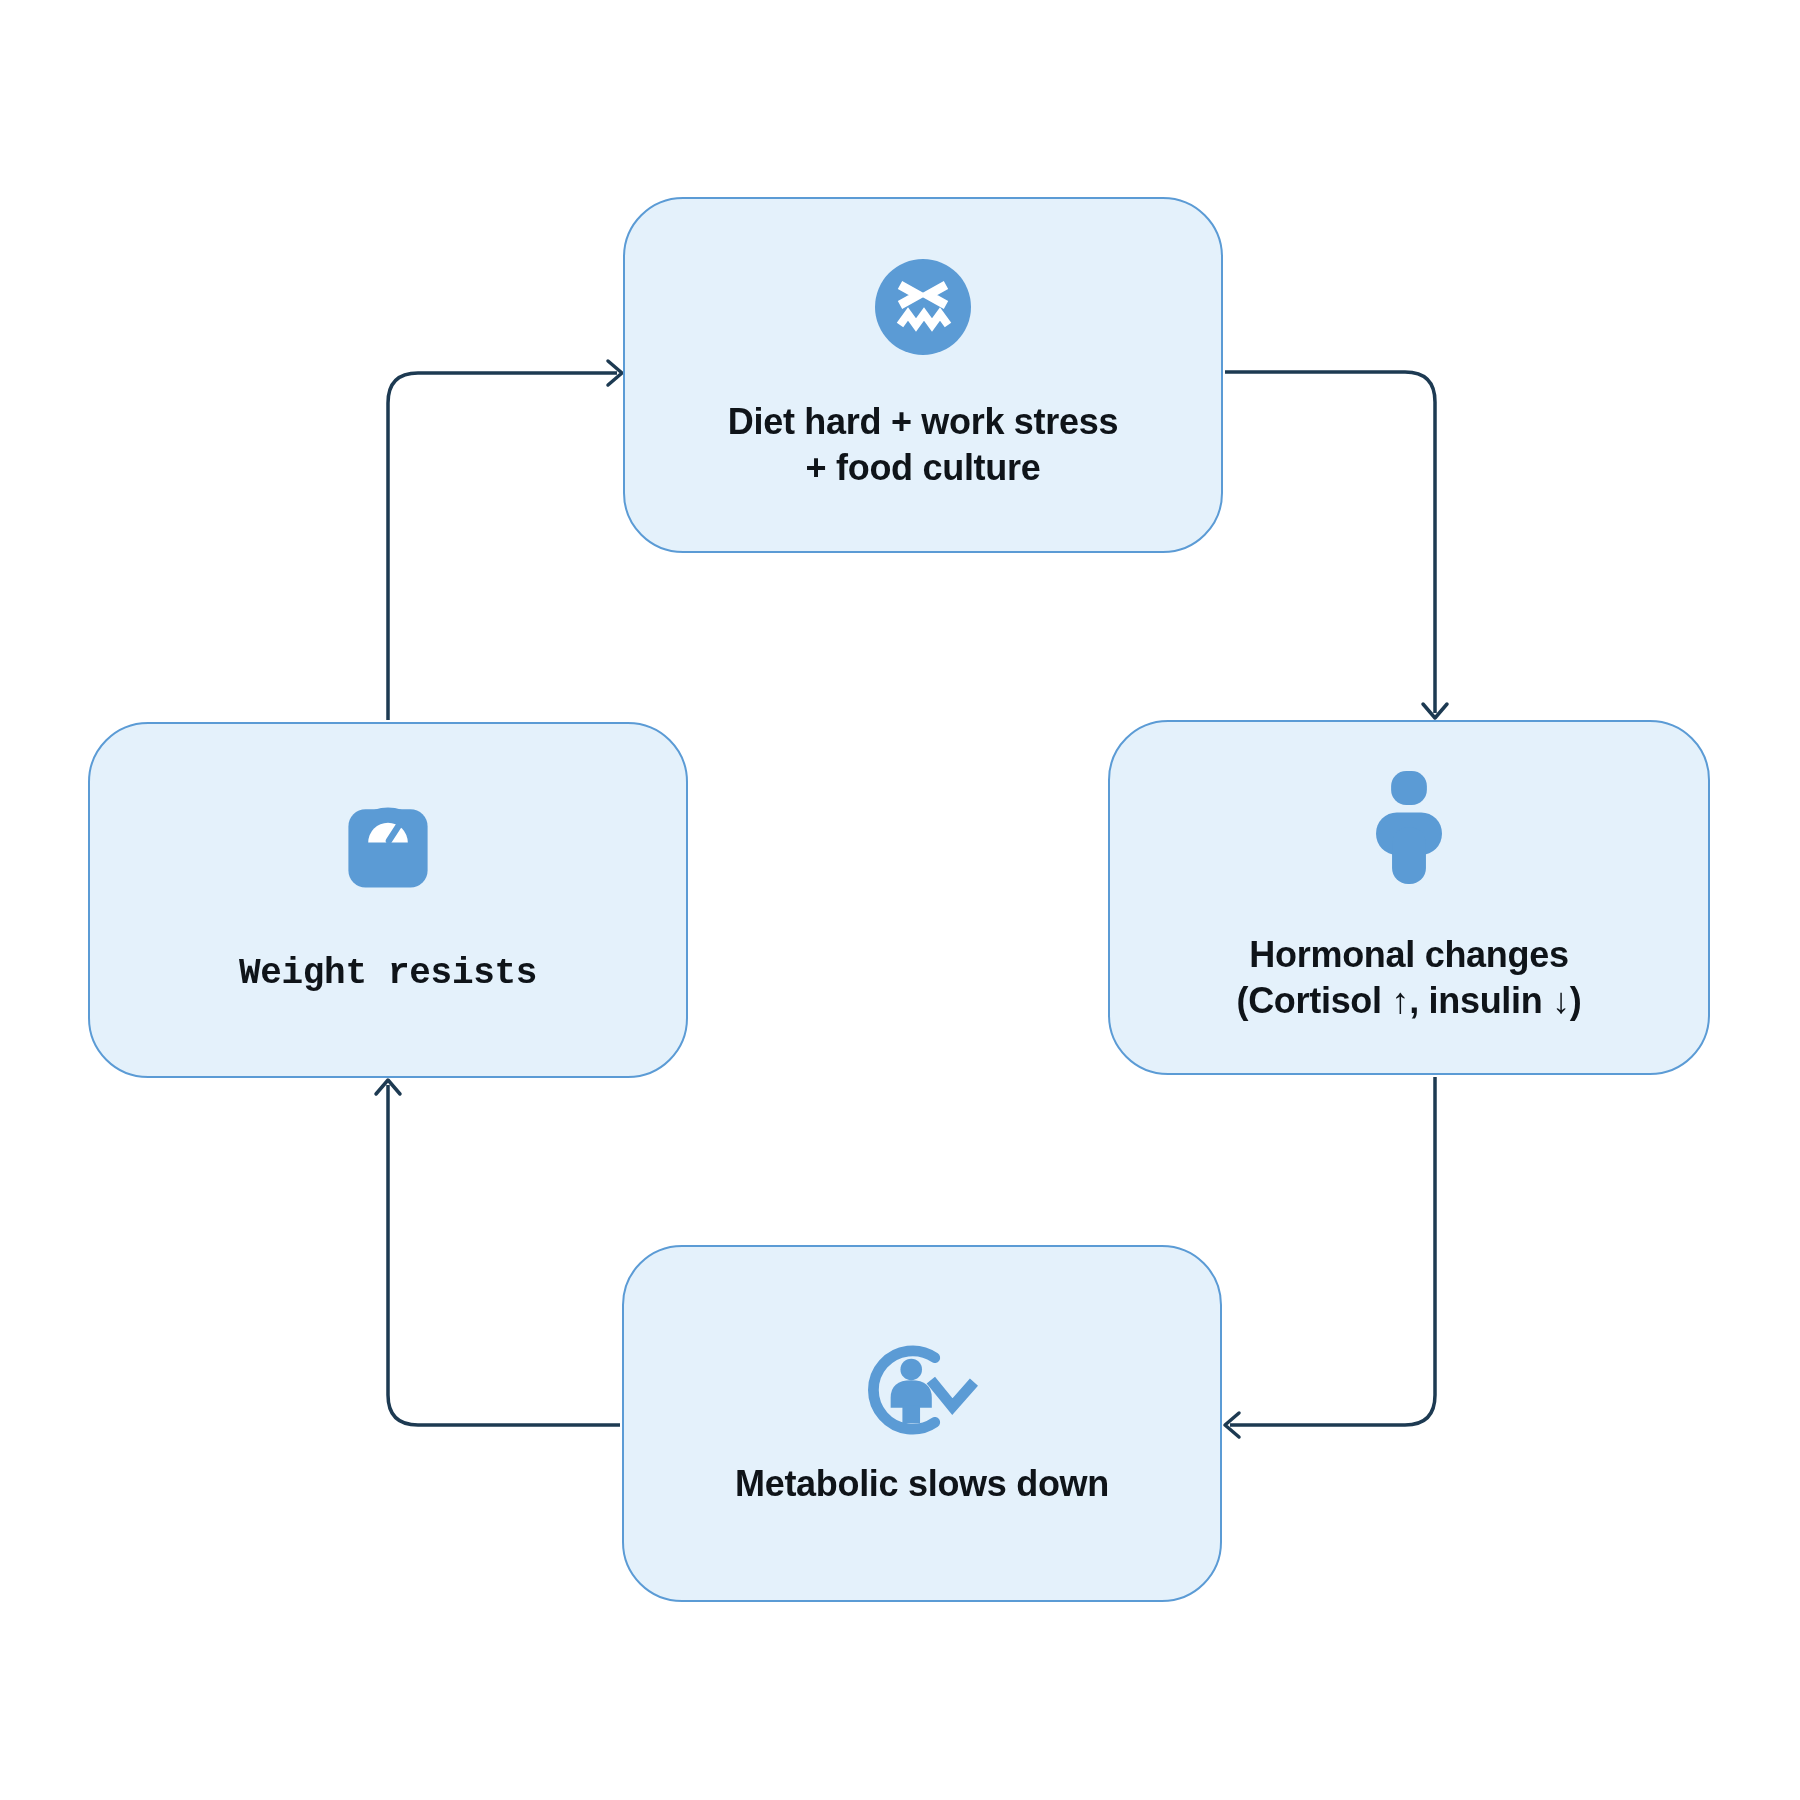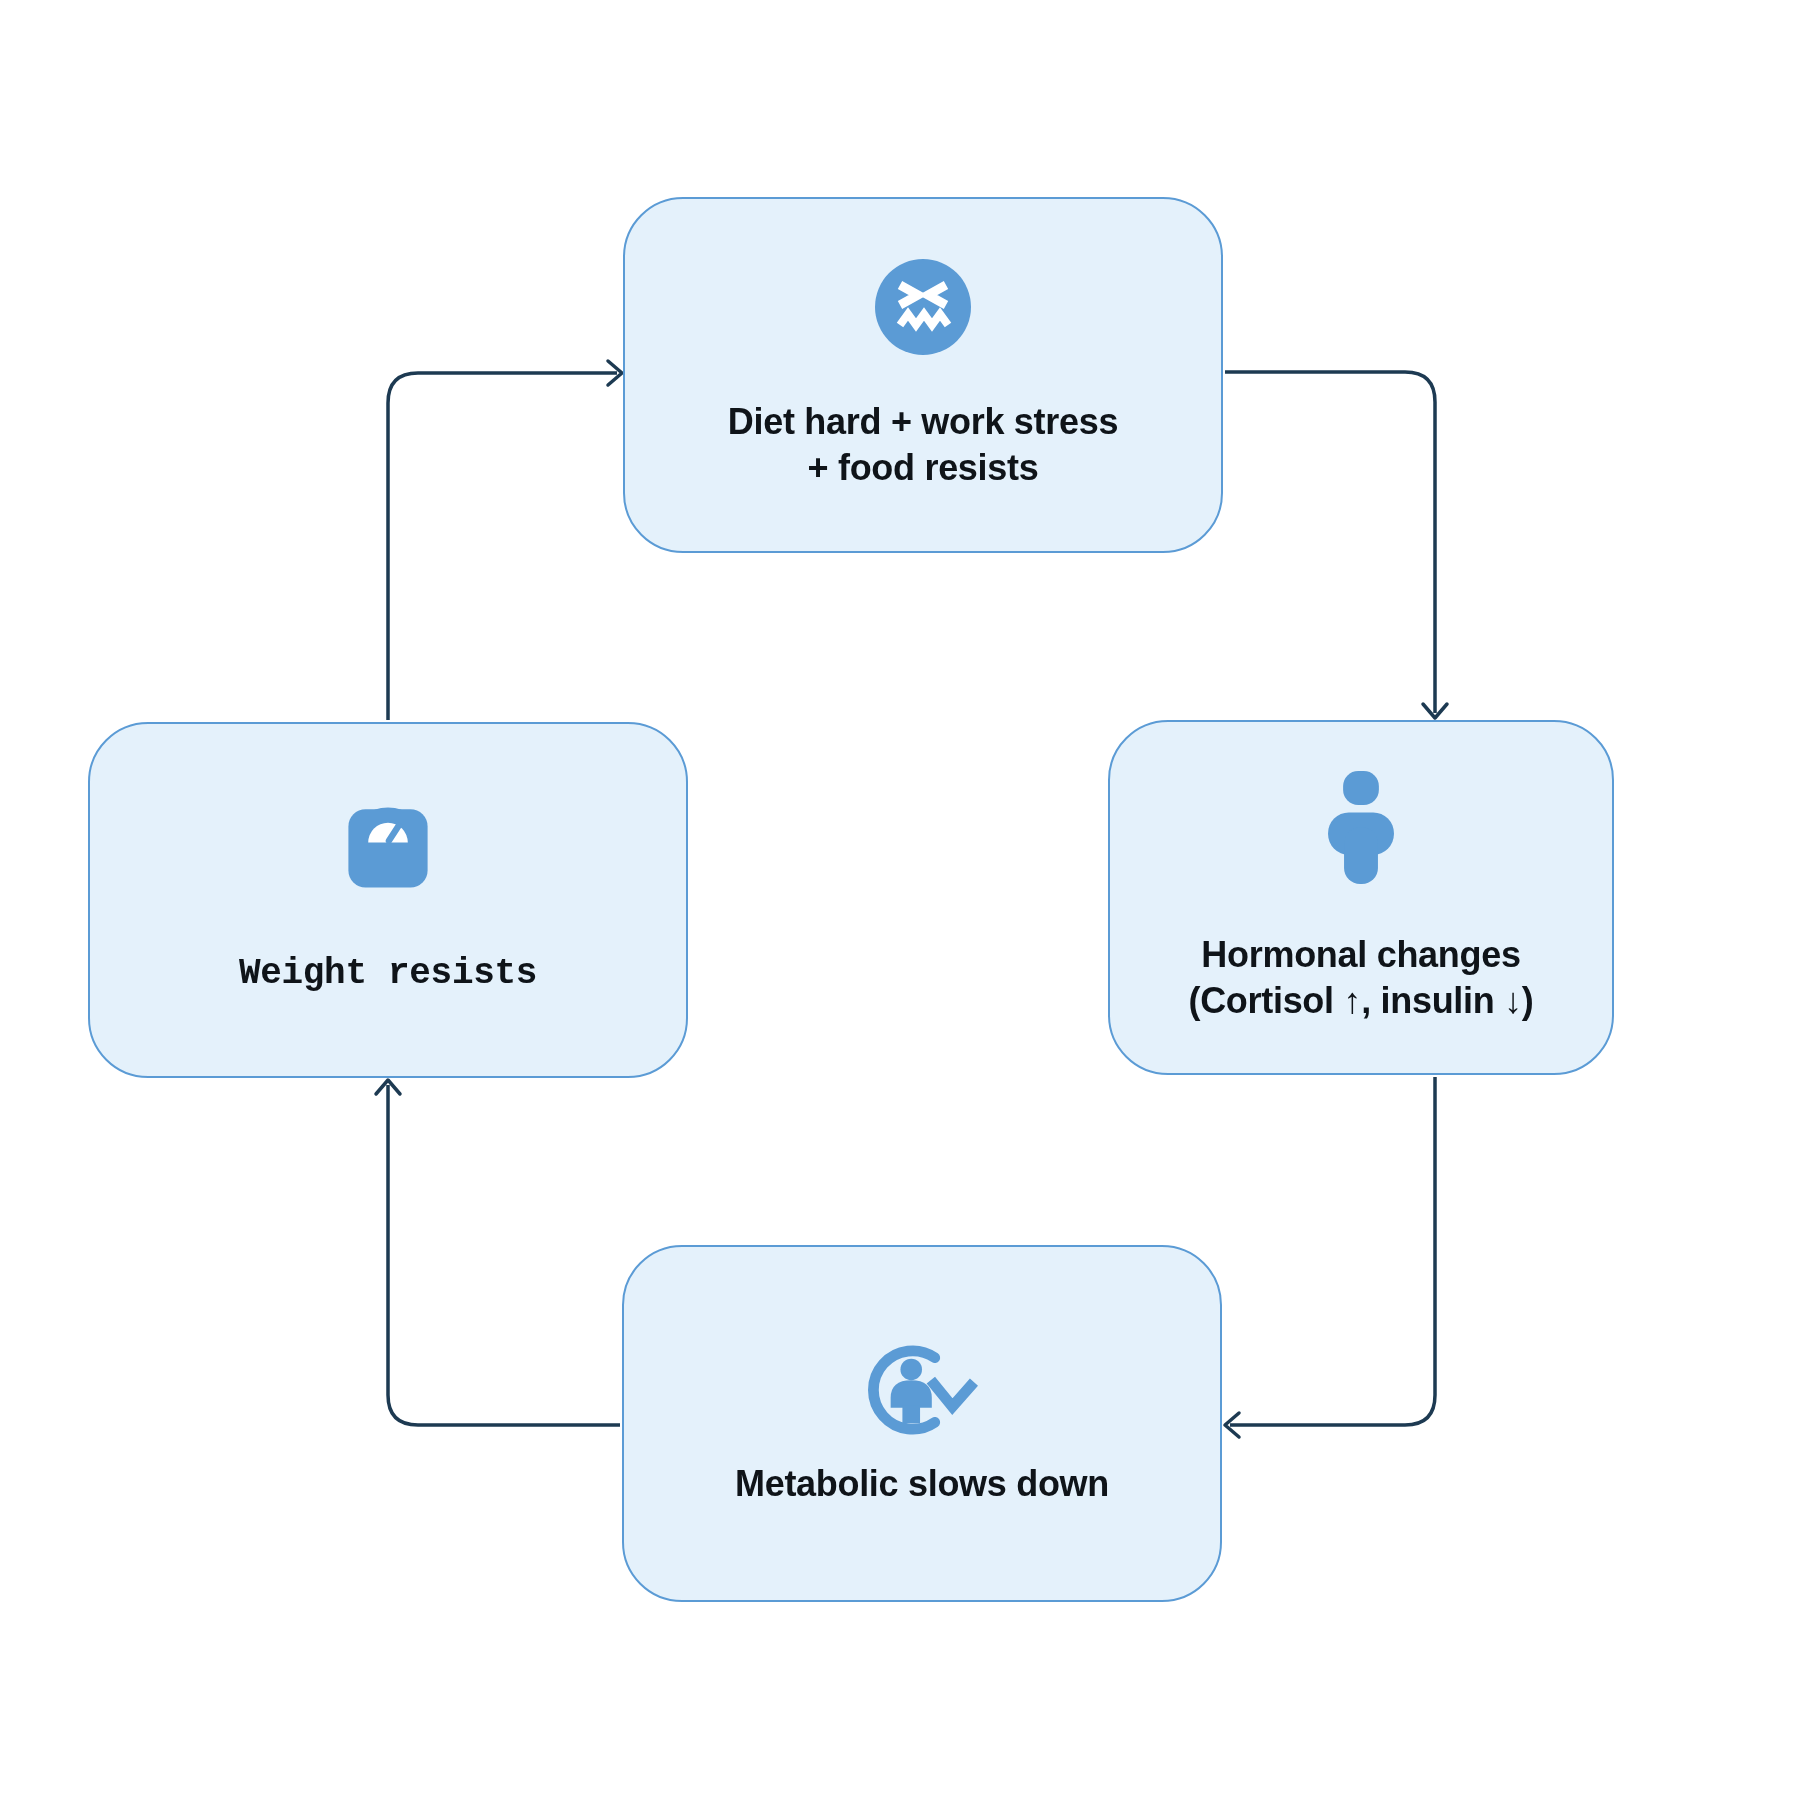--- a/index.html
+++ b/index.html
@@ -53,7 +53,7 @@
     </svg>
     <div class="label">
       <div>Diet hard + work stress</div>
-      <div>+ food resists</div>
+      <div>+ food culture</div>
     </div>
   </div>
 

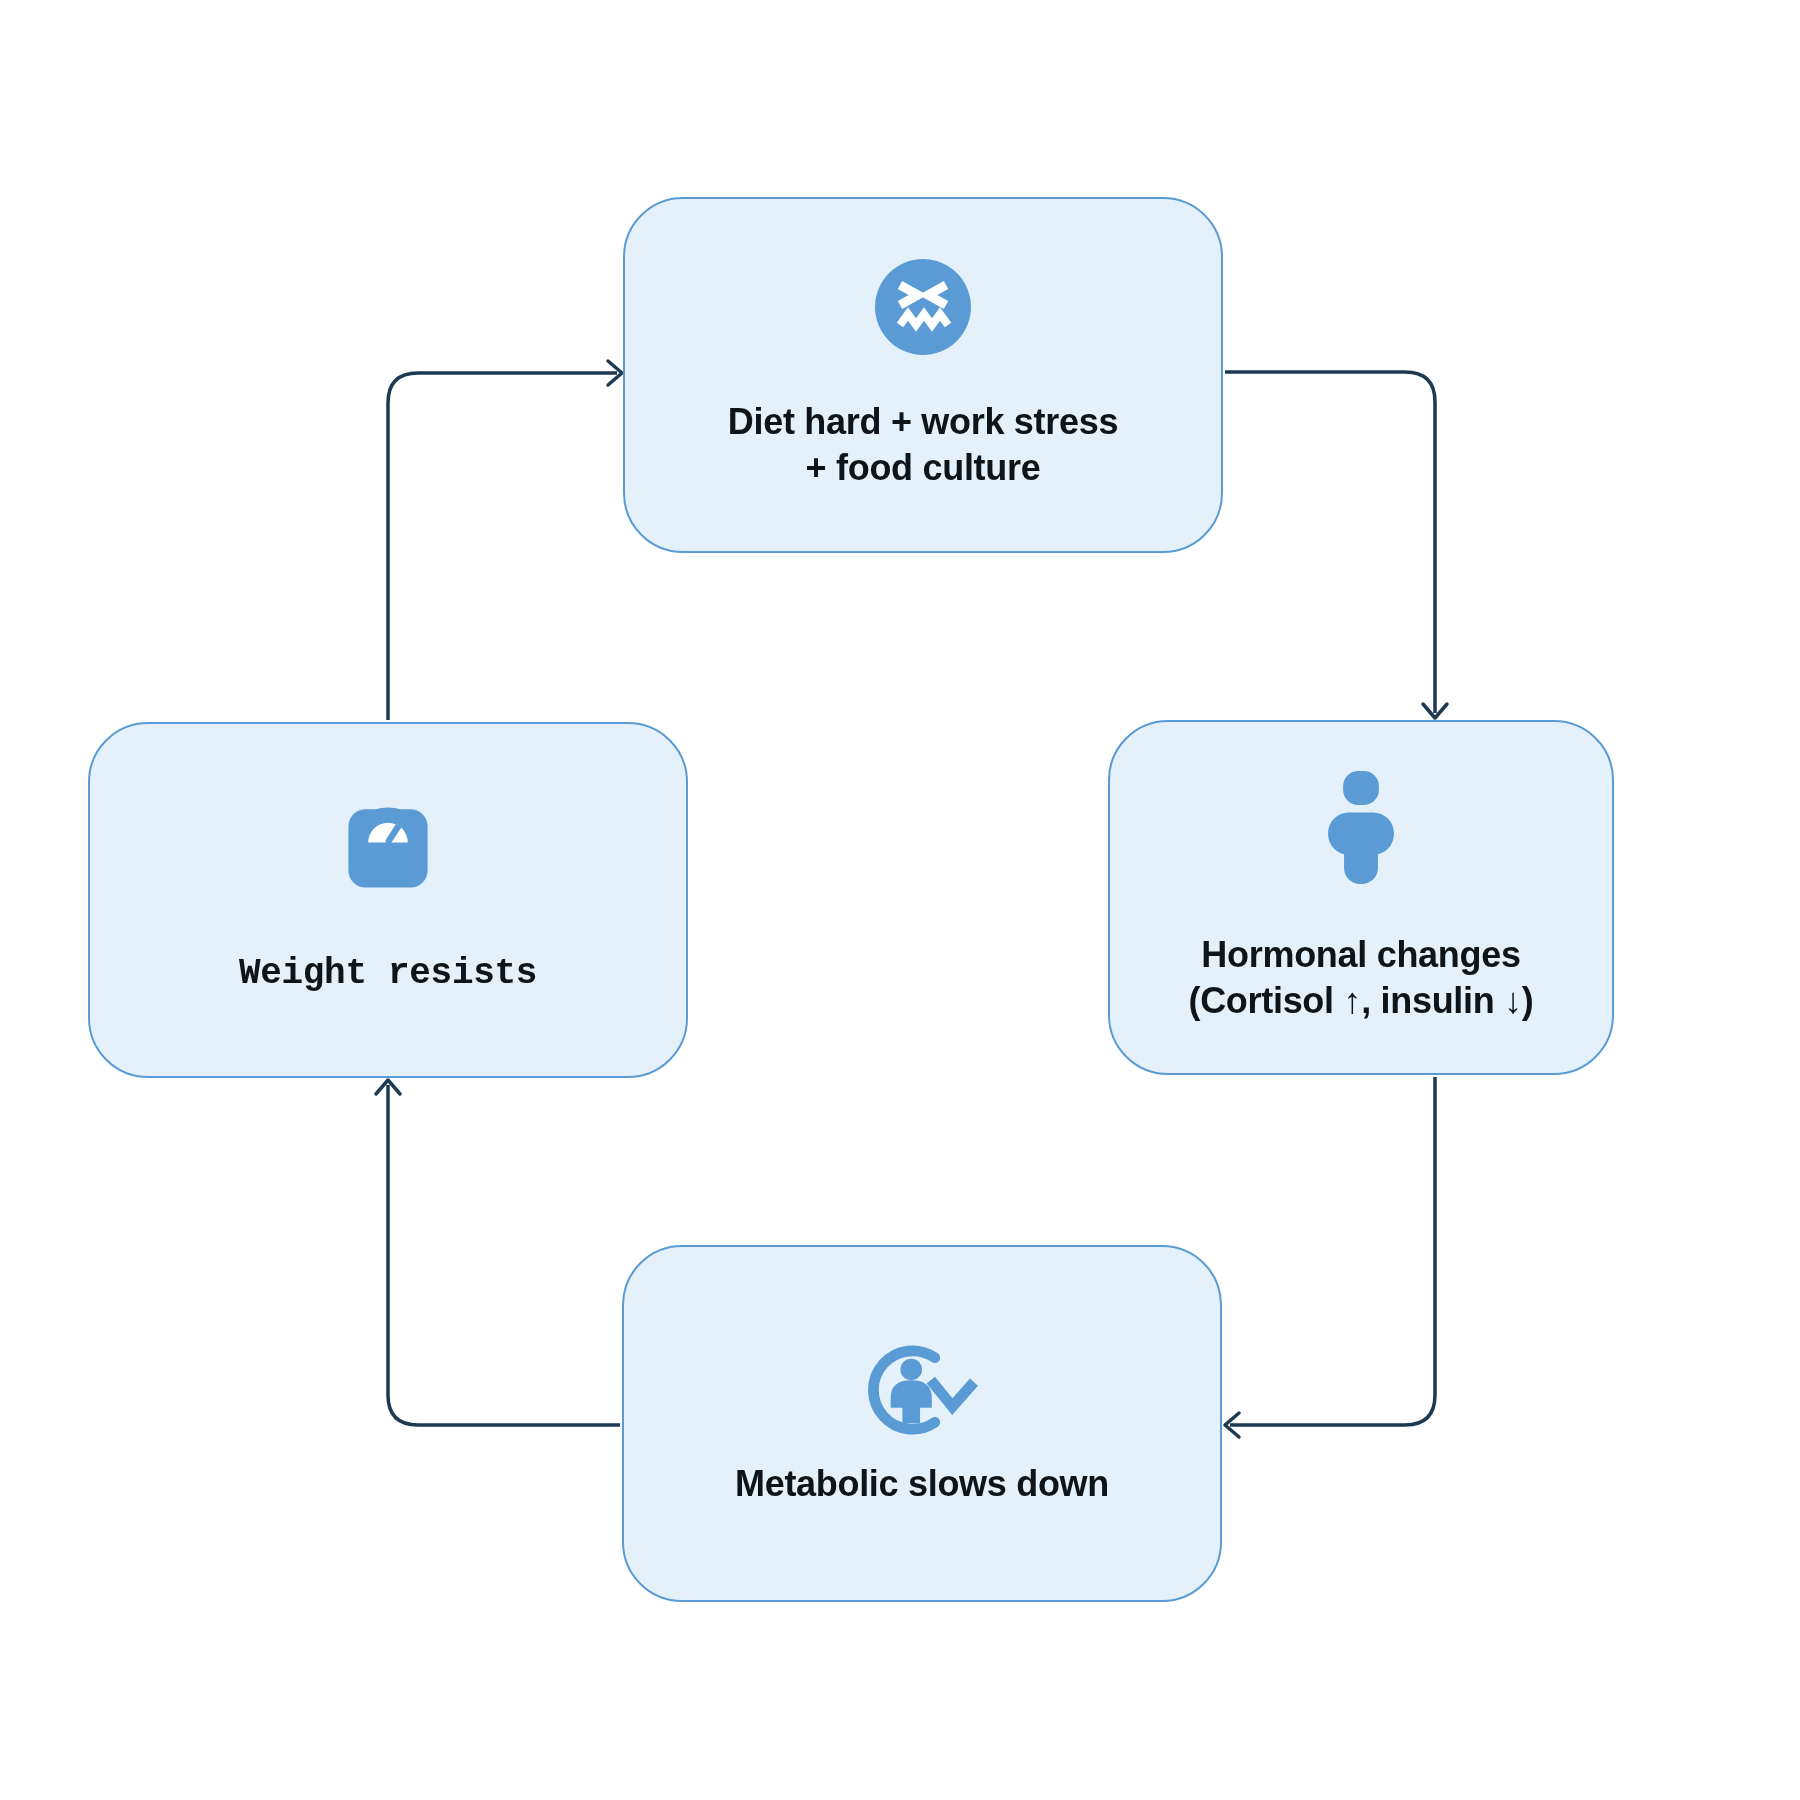--- a/index.html
+++ b/index.html
@@ -14,7 +14,7 @@
         border-radius:60px;
         display:flex;flex-direction:column;align-items:center;justify-content:center;}
   .node-stress{left:623px;top:197px;width:600px;height:356px;gap:44px;}
-  .node-hormonal{left:1108px;top:720px;width:506px;height:355px;gap:48px;}
+  .node-hormonal{left:1108px;top:720px;width:602px;height:355px;gap:48px;}
   .node-metabolic{left:622px;top:1245px;width:600px;height:357px;gap:22px;}
   .node-weight{left:88px;top:722px;width:600px;height:356px;gap:58px;font-family:Liberation Mono, monospace;}
   .label{color:var(--text_color,#0f1419);font-weight:700;font-size:36px;line-height:46px;

